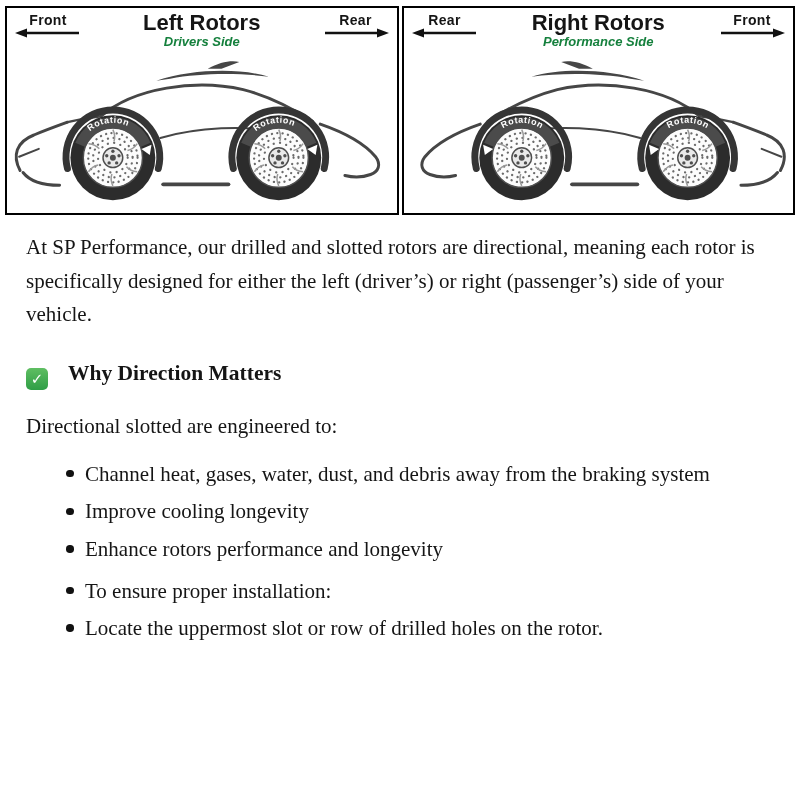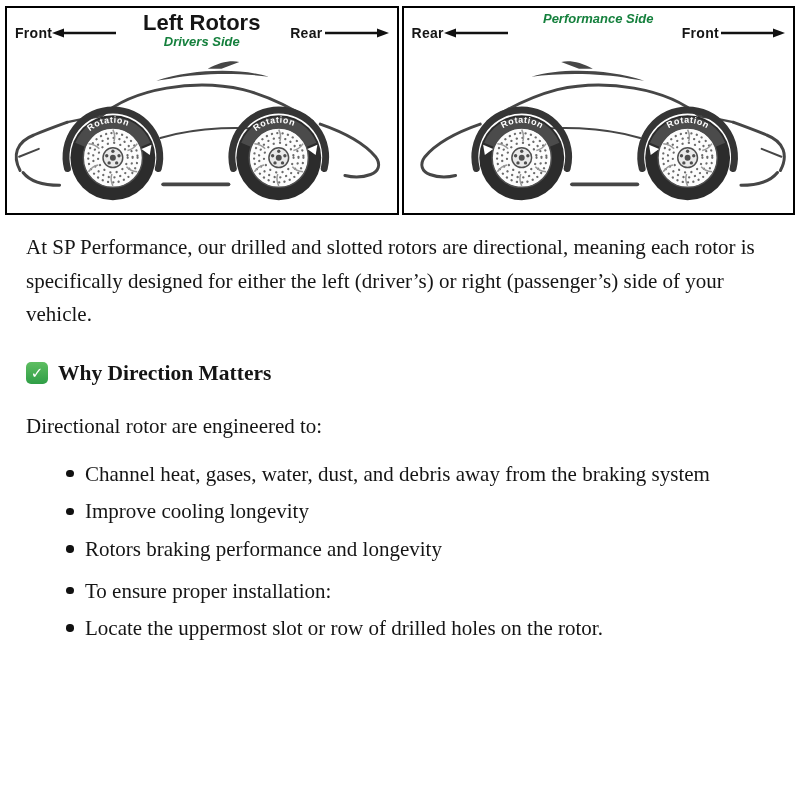--- a/index.html
+++ b/index.html
@@ -10,7 +10,7 @@
   .diagram{display:flex;gap:3px;padding:6px 5px 0 5px}
   .panel{flex:1;border:2px solid #000;background:#fff;padding:3px 0 0 0}
   .panel-header{position:relative;height:46px;font-family:"Liberation Sans",sans-serif}
-  .corner{position:absolute;top:14px;display:flex;flex-direction:row;align-items:center}
+  .corner{position:absolute;top:1px;display:flex;flex-direction:column;align-items:center}
   .corner .lbl{font-weight:bold;font-size:14px;letter-spacing:.3px}
   .corner.left{left:8px}
   .corner.right{right:8px}

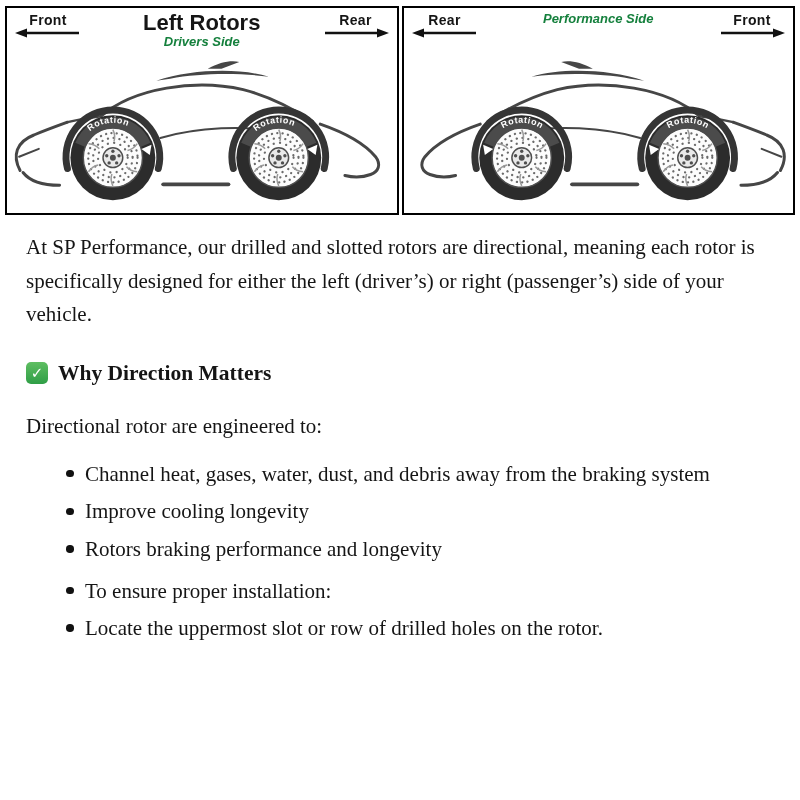--- a/index.html
+++ b/index.html
@@ -144,6 +144,7 @@
         </svg>
       </div>
       <div class="titles">
+        <div class="title">Right Rotors</div>
         <div class="subtitle">Performance Side</div>
       </div>
       <div class="corner right">

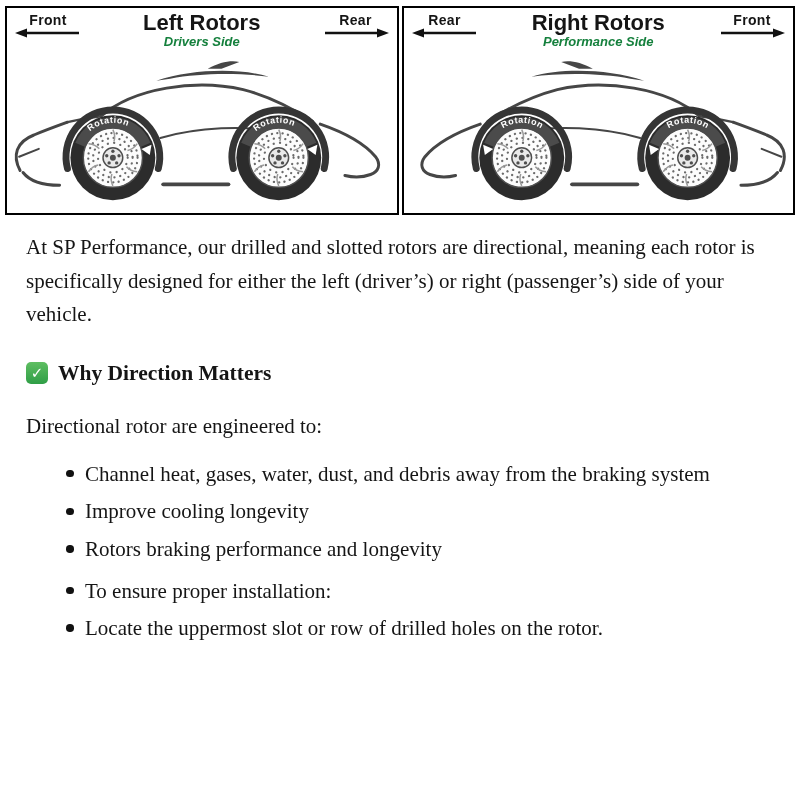--- a/index.html
+++ b/index.html
@@ -22,7 +22,7 @@
   
   .content{padding:16px 30px 0 26px;font-size:21px;line-height:1.6}
   .intro{margin-bottom:20px}
-  .h-row{display:flex;align-items:center;gap:10px;margin:24px 0 20px}
+  .h-row{display:flex;align-items:flex-end;gap:20px;margin:24px 0 20px}
   .h-bold{font-weight:bold;font-size:21.5px}
   .h-light{font-weight:normal;font-size:21.5px;color:#2e2e2e}
   .lead{margin-bottom:14px}

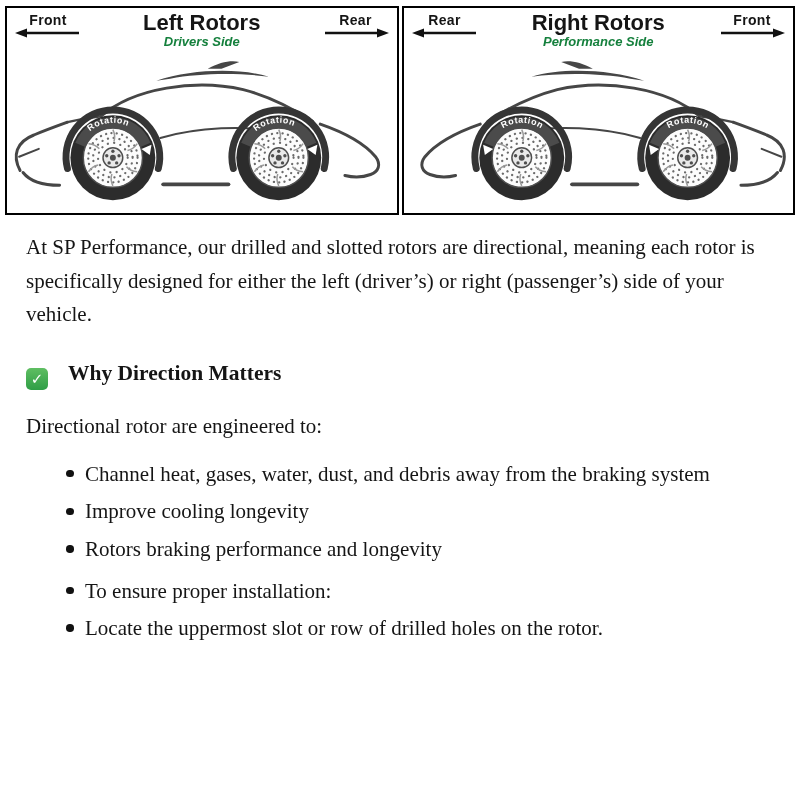--- a/index.html
+++ b/index.html
@@ -181,7 +181,7 @@
     <span class="h-bold">Why Direction Matters</span>
   </div>
 
-  <p class="lead">Directional rotor are engineered to:</p>
+  <p class="lead">Directional slotted are engineered to:</p>
 
   <ul>
     <li>Channel heat, gases, water, dust, and debris away from the braking system</li>

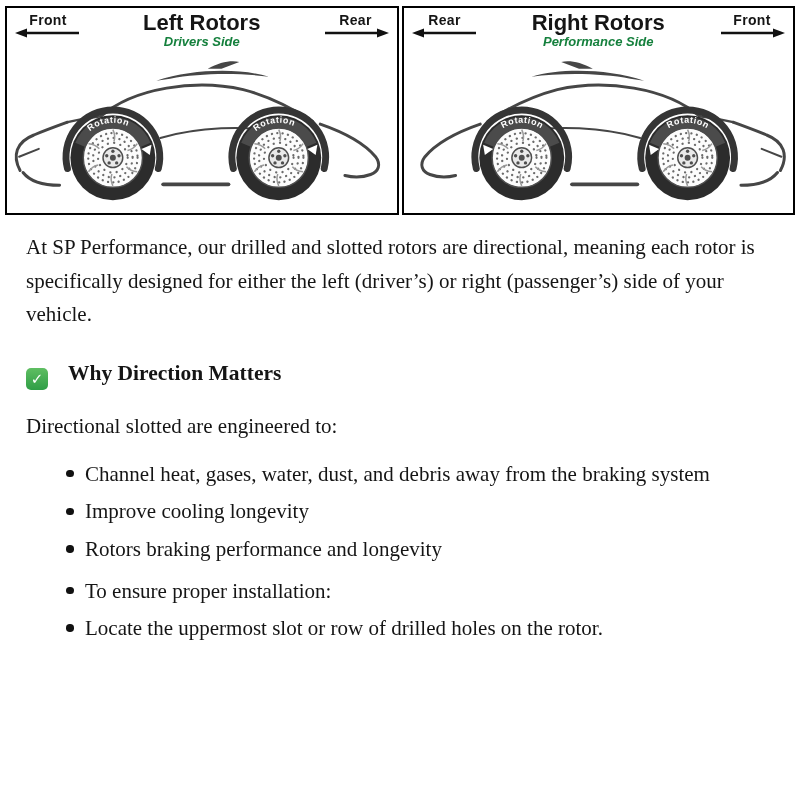--- a/index.html
+++ b/index.html
@@ -186,7 +186,7 @@
   <ul>
     <li>Channel heat, gases, water, dust, and debris away from the braking system</li>
     <li>Improve cooling longevity</li>
-    <li>Rotors braking performance and longevity</li>
+    <li>Enhance rotors performance and longevity</li>
   </ul>
 
 

